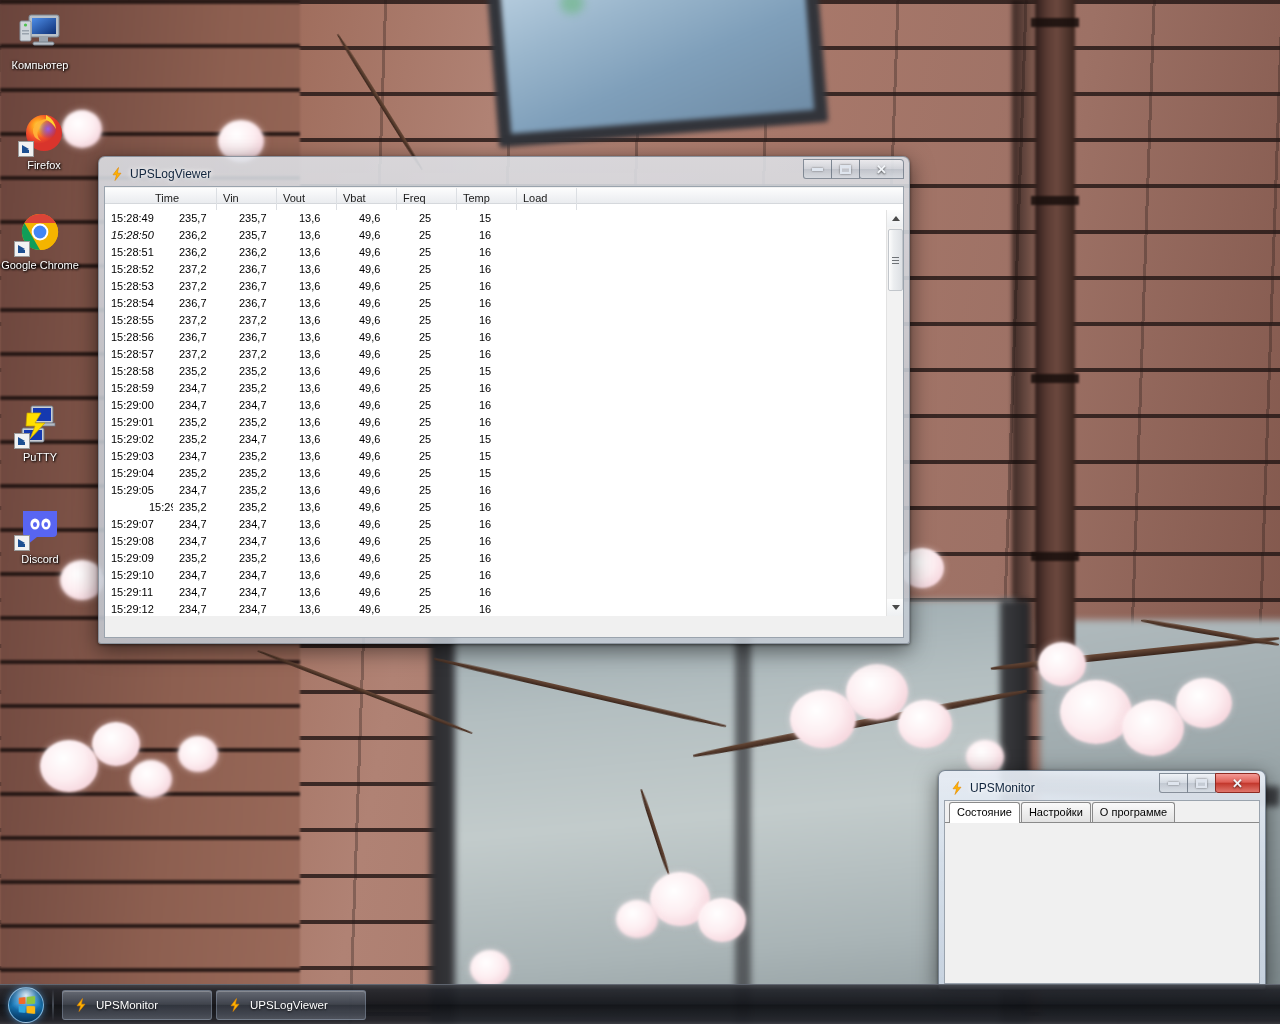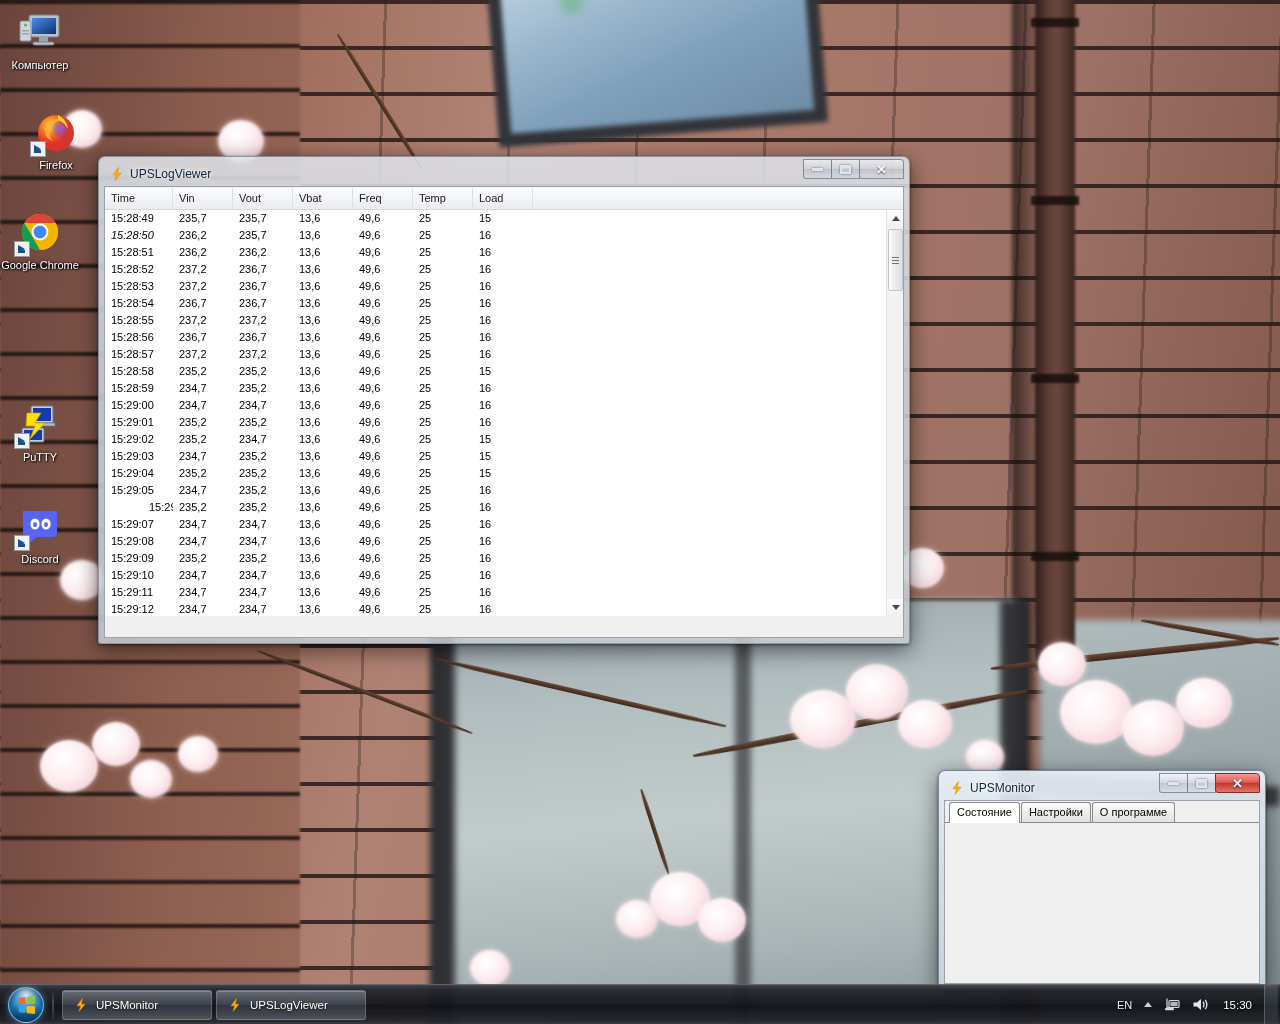--- a/index.html
+++ b/index.html
@@ -483,7 +483,7 @@
     <div class="ico-label">Компьютер</div>
   </div>
 
-  <div class="desk-icon" style="left:16px; top:108px;">
+  <div class="desk-icon" style="left:4px; top:108px;">
     <div class="ico-box">
       <svg width="46" height="46" viewBox="0 0 46 46">
         <defs>

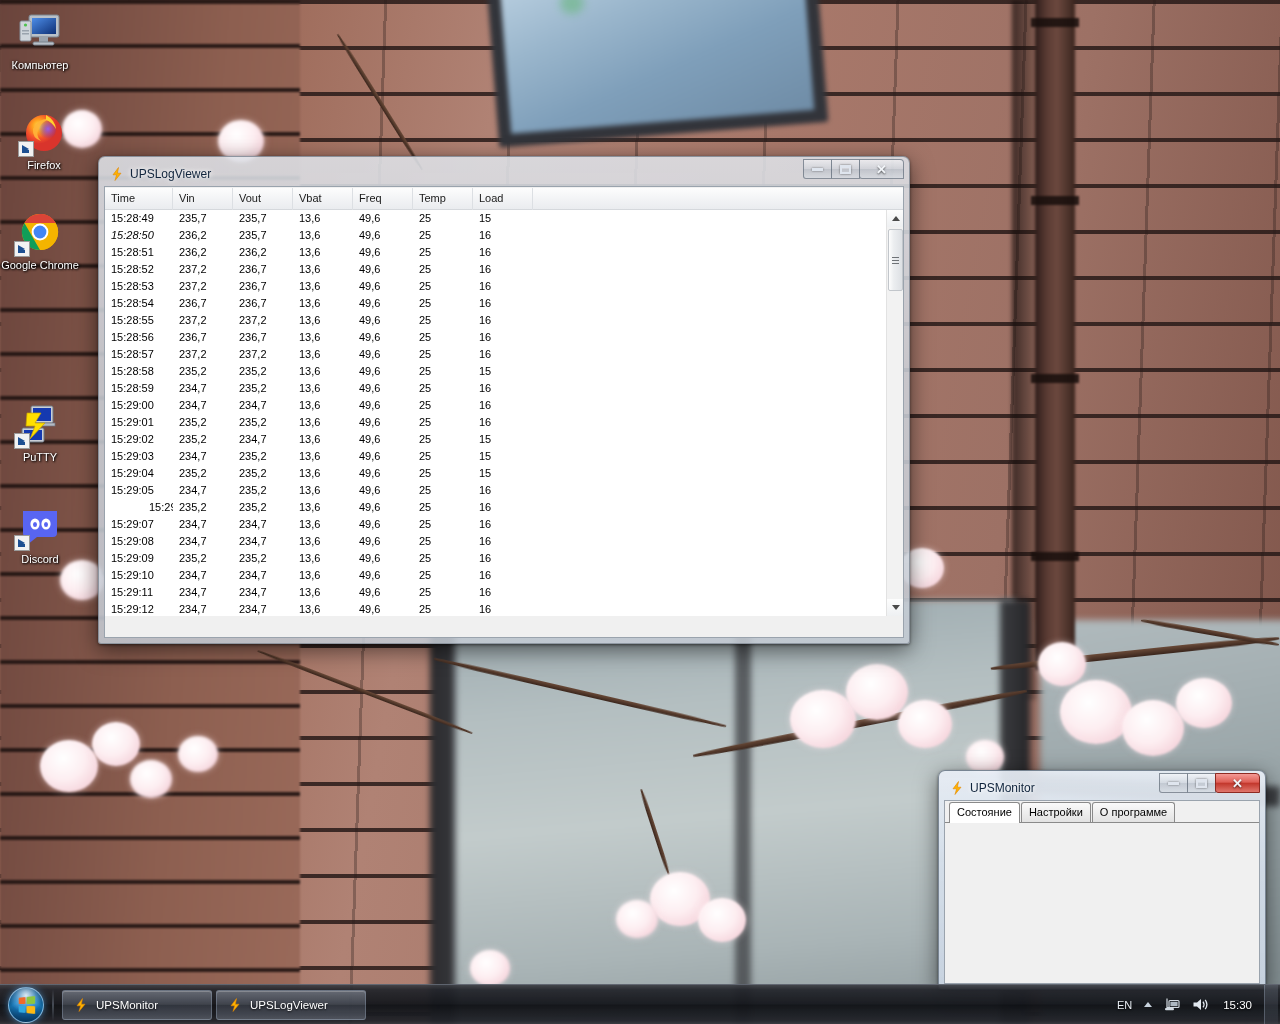--- a/index.html
+++ b/index.html
@@ -239,9 +239,10 @@
     border-top: 1px solid #f0f0f0;
   }
   #lv-header {
-    display: flex; height: 22px;
+    display: flex; height: 16px;
     background: linear-gradient(180deg, #fdfdfd 0%, #f3f4f6 50%, #eaecef 100%);
     border-bottom: 1px solid #d5d8dc;
+    padding-left: 44px;
   }
   .hcell {
     font-size: 11px; color: #1a1a1a;

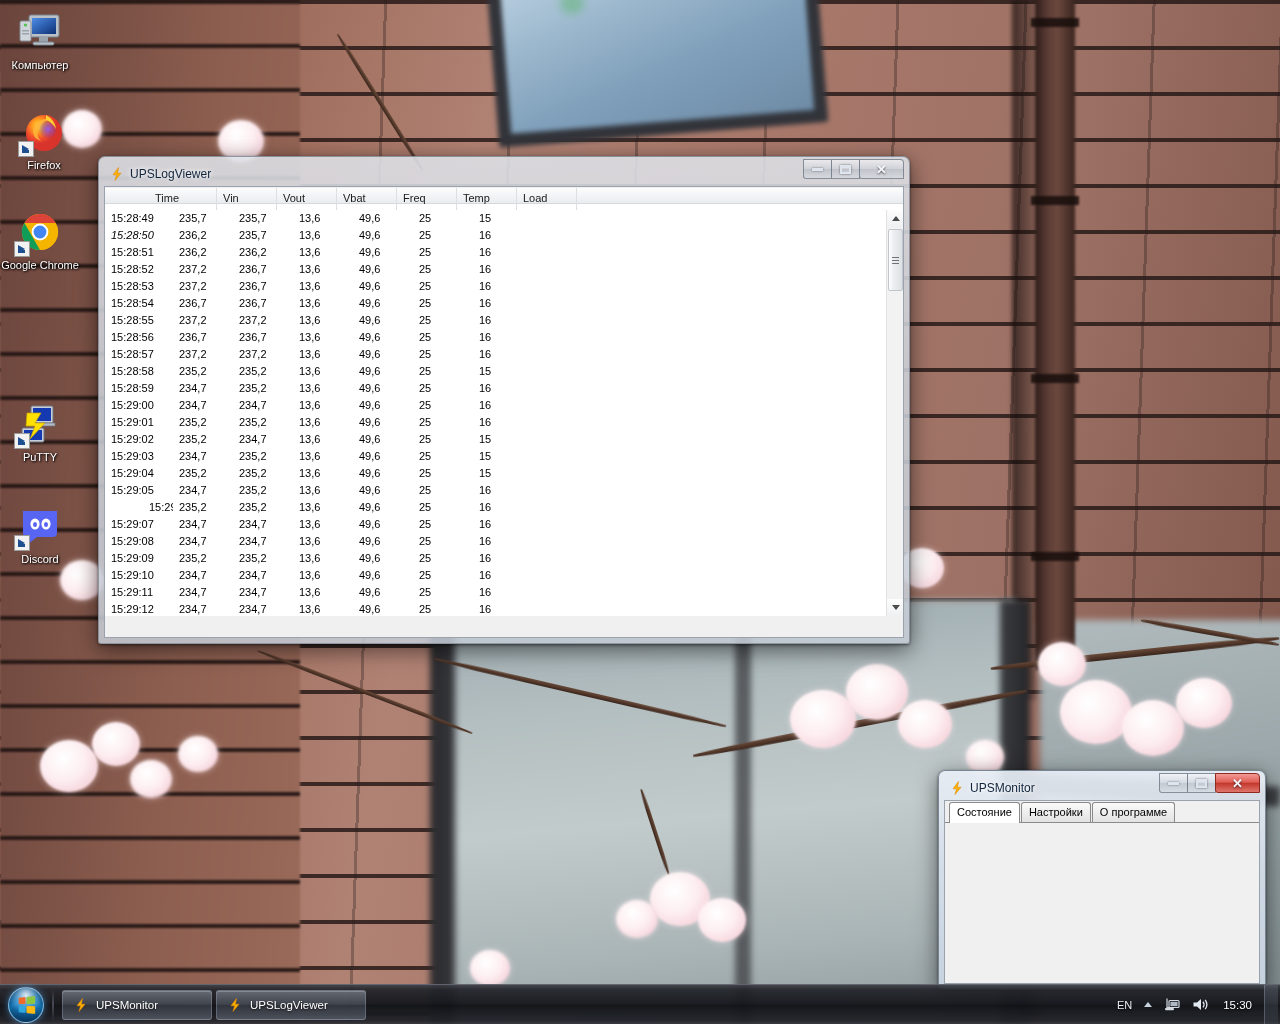--- a/index.html
+++ b/index.html
@@ -896,29 +896,6 @@
         </div>
       </div>
 
-    <div id="tray">
-      <div class="tray-item">EN</div>
-      <div class="tray-item">
-          <span class="chev-up"></span>
-        </div>
-      <div class="tray-item">
-        <svg width="16" height="15" viewBox="0 0 16 15">
-          <rect x="5" y="3.5" width="10" height="7" rx="1" fill="none" stroke="#d3dae2" stroke-width="1.2"></rect>
-          <rect x="6.4" y="4.8" width="7.2" height="4.4" fill="#aeb8c2"></rect>
-          <path d="M3 1.5 v9 h4" fill="none" stroke="#d3dae2" stroke-width="1.2"></path>
-          <rect x="1" y="11" width="9" height="2.2" rx="1" fill="#d3dae2"></rect>
-        </svg>
-      </div>
-      <div class="tray-item">
-        <svg width="17" height="15" viewBox="0 0 17 15">
-          <polygon points="1.5,5.5 5,5.5 9,2 9,13 5,9.5 1.5,9.5" fill="#e2e8ef"></polygon>
-          <path d="M11 4.6 a5 5 0 0 1 0 5.8" fill="none" stroke="#e2e8ef" stroke-width="1.3"></path>
-          <path d="M13.2 2.8 a8 8 0 0 1 0 9.4" fill="none" stroke="#e2e8ef" stroke-width="1.3"></path>
-        </svg>
-      </div>
-      <div id="tray-clock">15:30</div>
-      <div id="show-desktop"></div>
-    </div>
   </div>
 
 </div>

